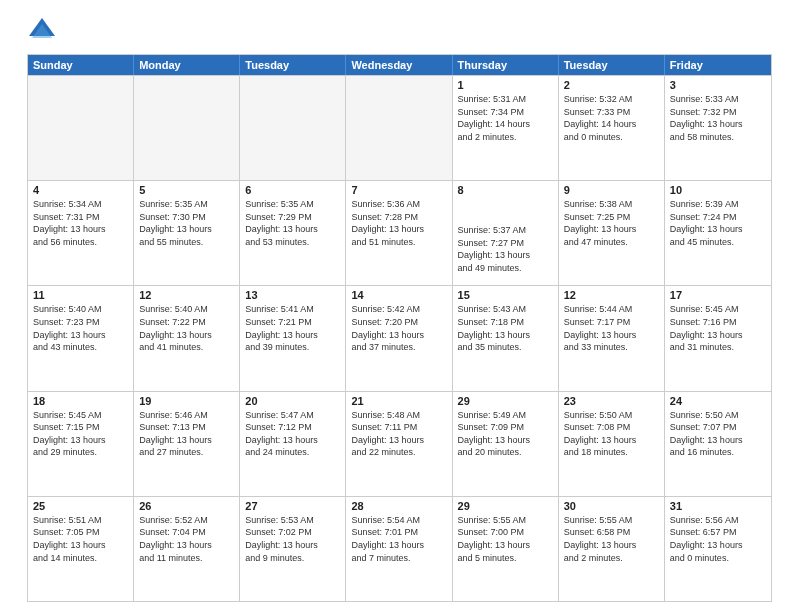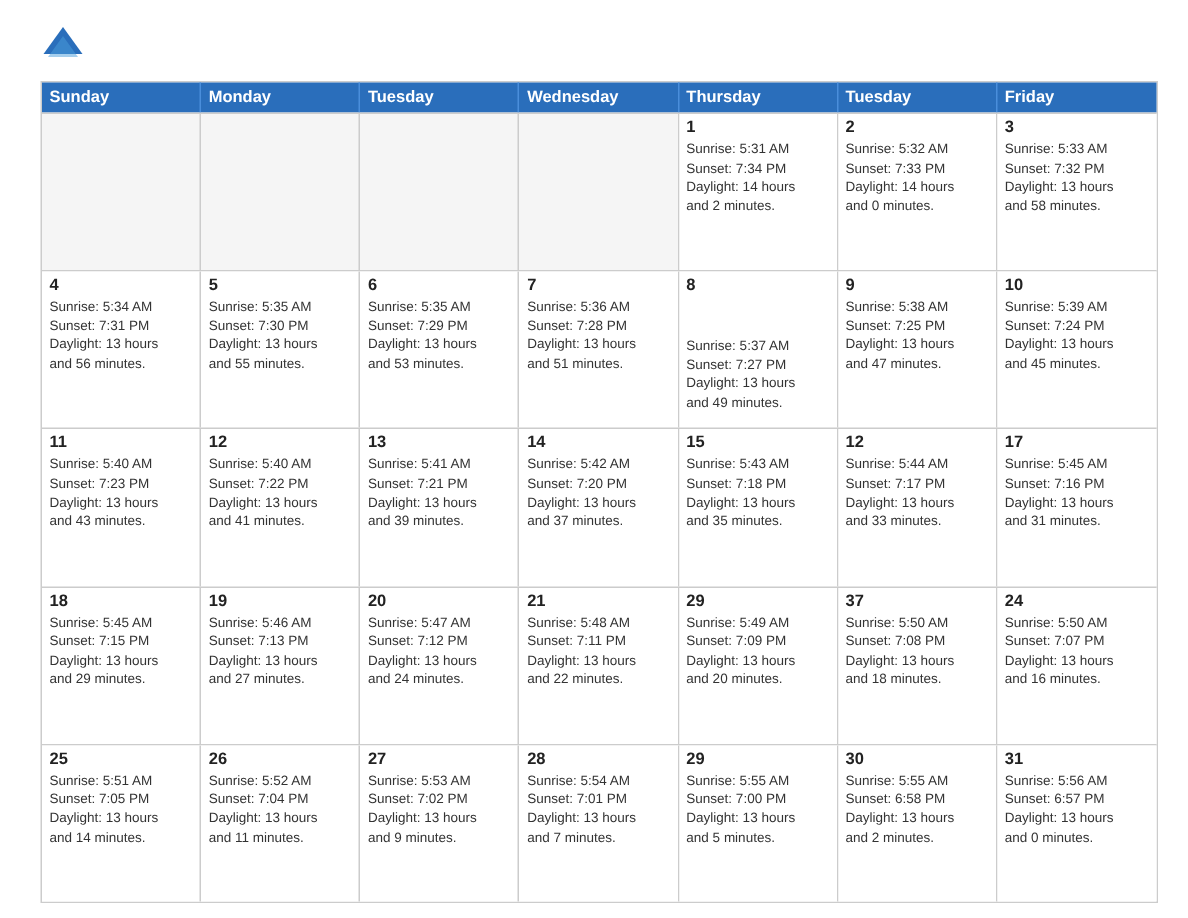--- a/index.html
+++ b/index.html
@@ -320,7 +320,7 @@
 and 20 minutes.</div>
           </div>
           <div class="cal-cell">
-            <span class="day-num">37</span>
+            <span class="day-num">23</span>
             <div class="day-info" style="white-space: pre-line;">Sunrise: 5:50 AM
 Sunset: 7:08 PM
 Daylight: 13 hours

